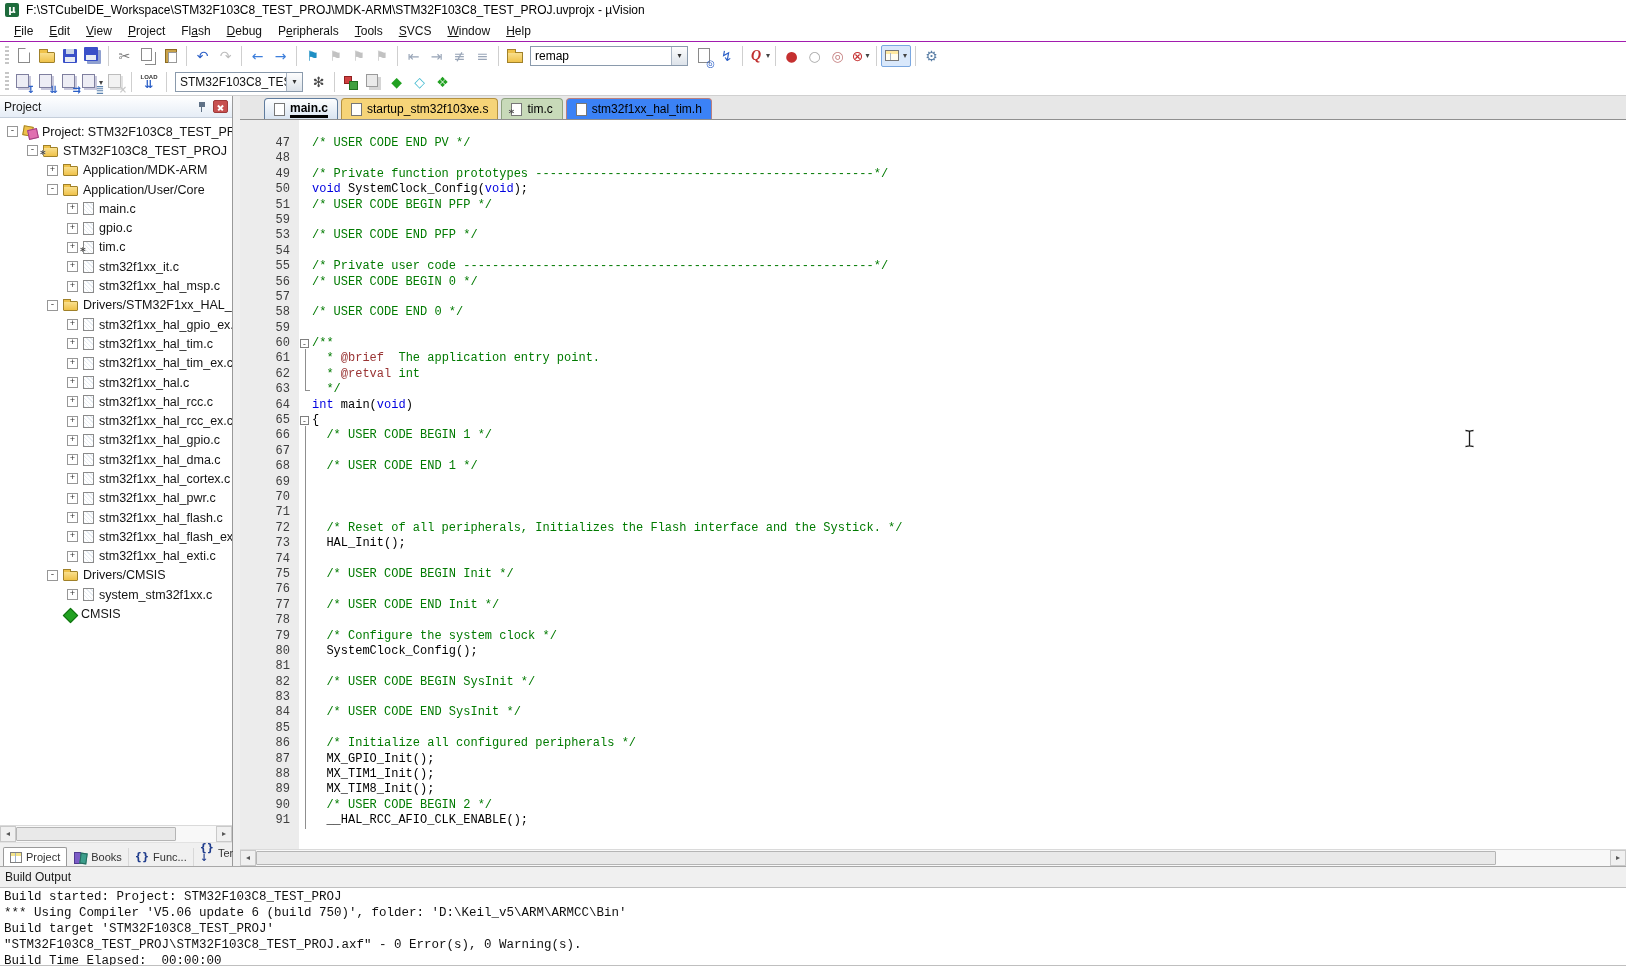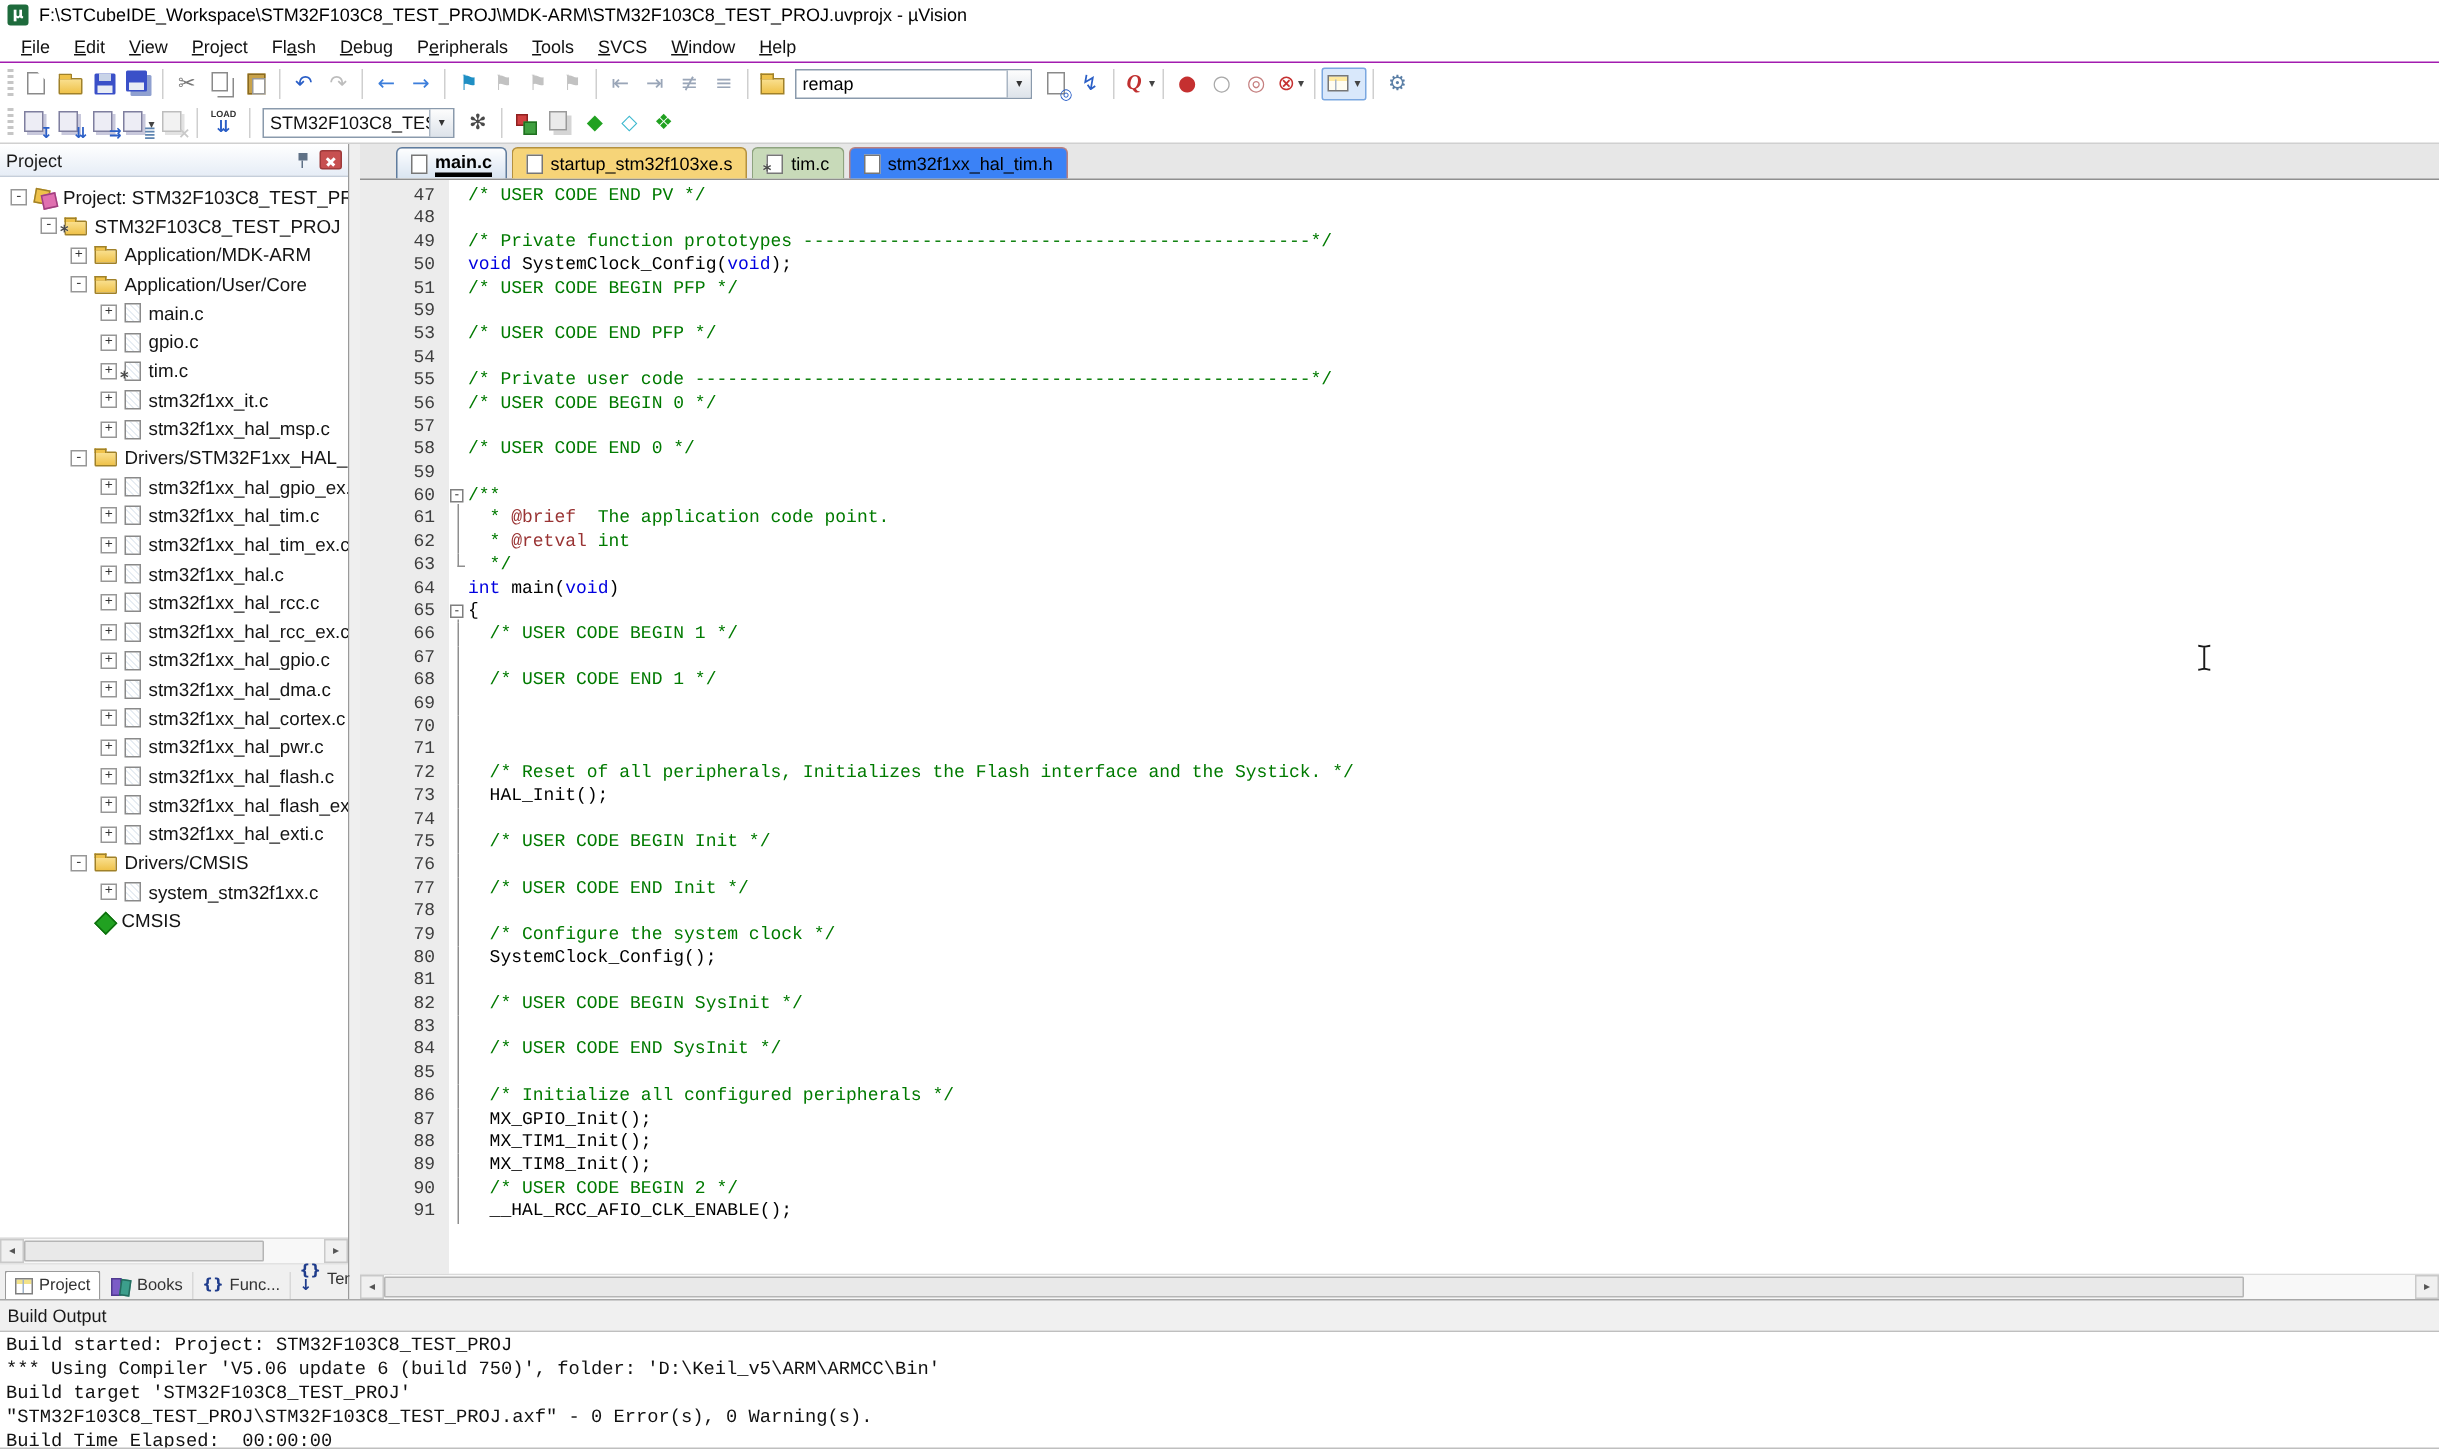--- a/index.html
+++ b/index.html
@@ -121,7 +121,7 @@
   .t-pink{background:#3b82f6;border-color:#B97F7F;}
   .t-active .ed-tab-label{font-weight:bold;border-bottom:3px solid #000;}
   .tabpg{width:11px;height:13px;background:#fff;border:1px solid #777;position:relative;flex:none;}
-  .code{flex:1;position:relative;overflow:hidden;background:linear-gradient(90deg,#ECECEC 0 59px,#FFFFFF 59px);padding-top:3px;}
+  .code{flex:1;position:relative;overflow:hidden;background:linear-gradient(90deg,#ECECEC 0 59px,#FFFFFF 59px);padding-top:16px;}
   .crow{display:flex;height:15.4px;line-height:15.4px;font-family:"Liberation Mono",monospace;font-size:12px;}
   .ln{width:59px;padding-right:9px;text-align:right;color:#3d3d3d;flex:none;}
   .fold{width:13px;position:relative;flex:none;}

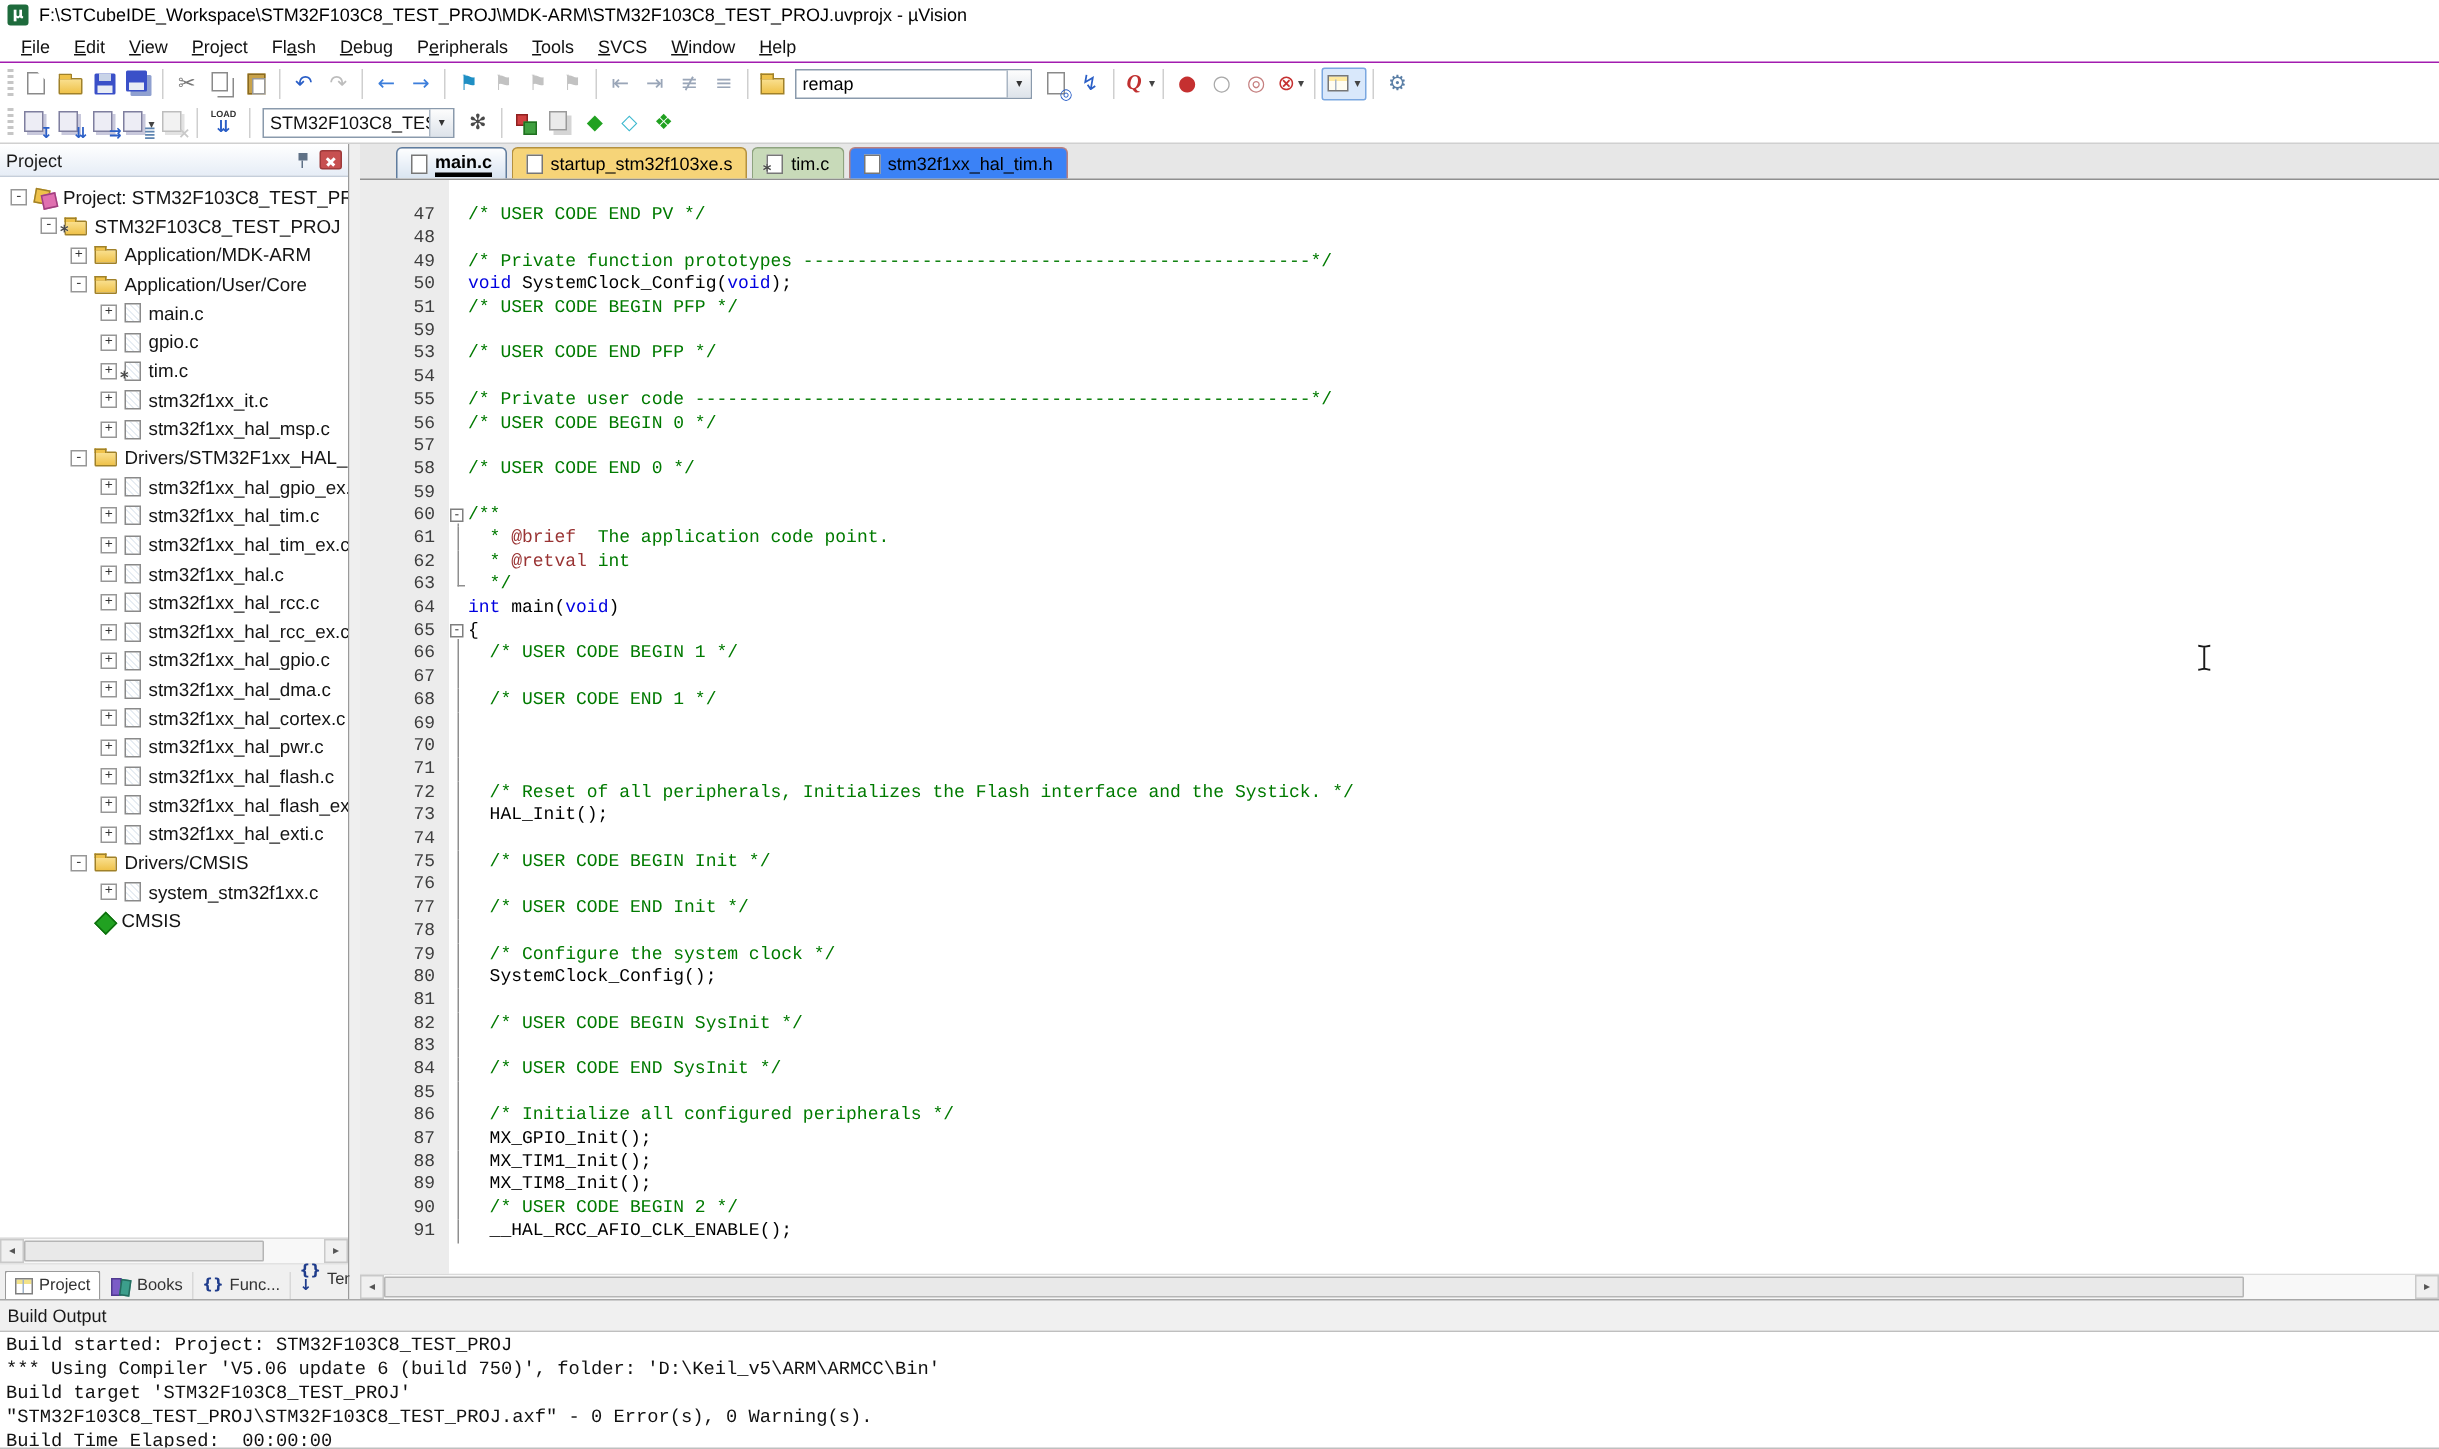--- a/index.html
+++ b/index.html
@@ -612,7 +612,7 @@
             <span class="fold">
               <span class="fvl" style="top: 0px; bottom: 0px;"></span>
             </span>
-            <span class="ct"><span class="c">  * </span><span class="d">@brief</span><span class="c">  The application code point.</span></span>
+            <span class="ct"><span class="c">  * </span><span class="d">@brief</span><span class="c">  The application entry point.</span></span>
           </div>
           <div class="crow">
             <span class="ln">62</span>

